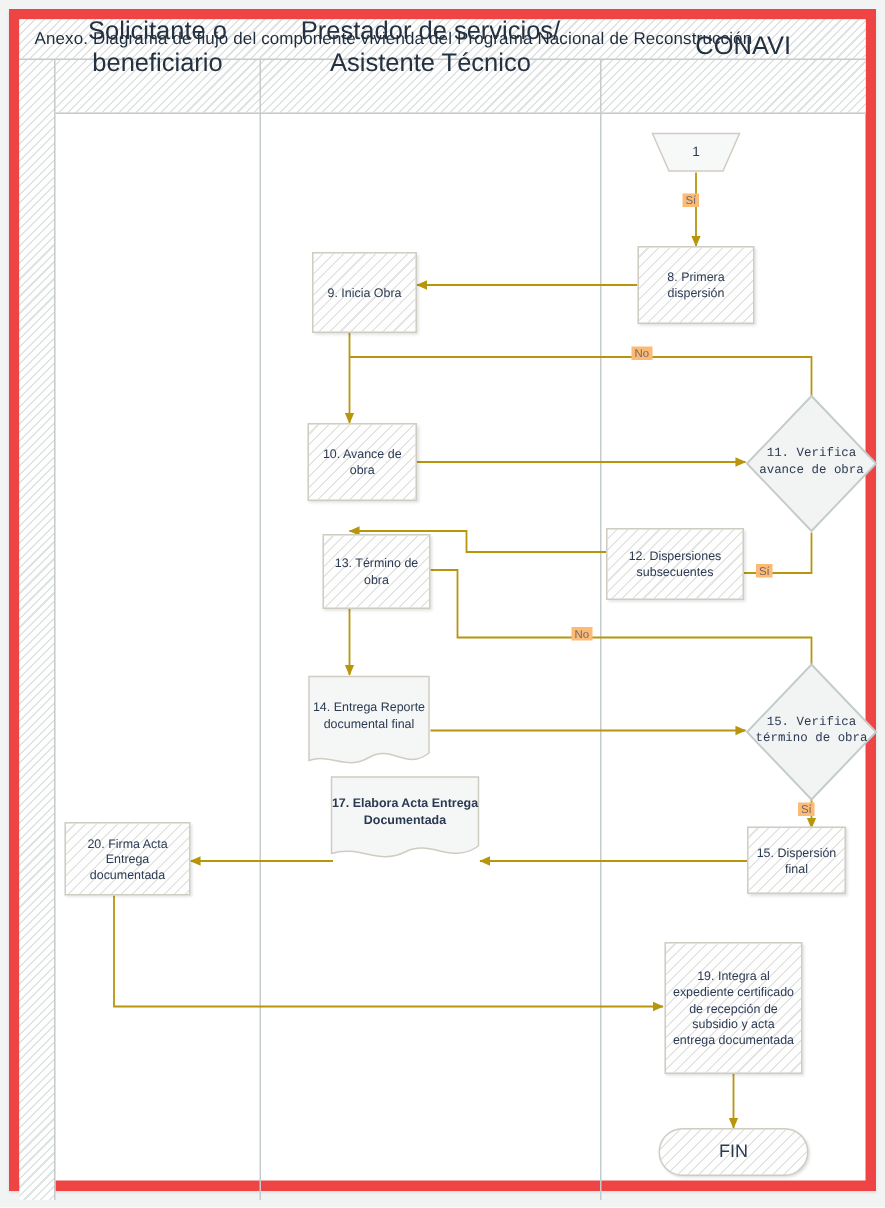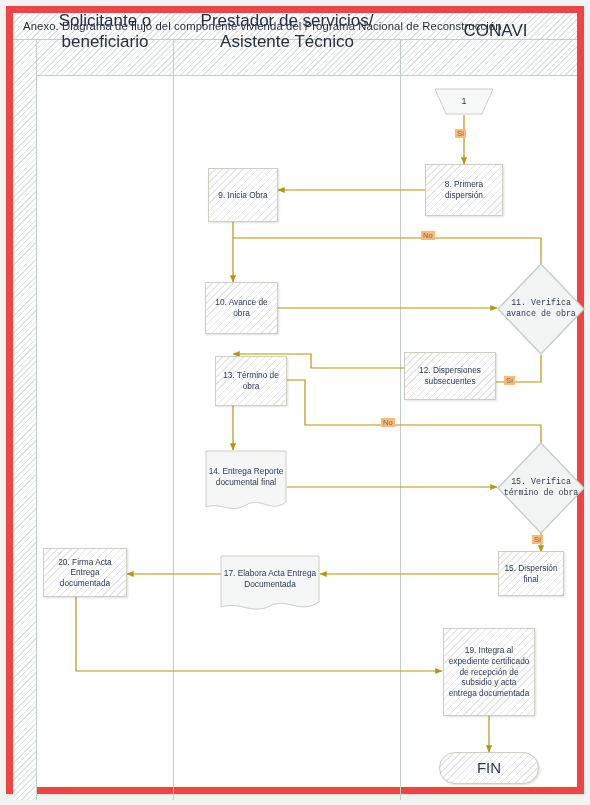--- a/index.html
+++ b/index.html
@@ -232,7 +232,7 @@
     <span>15. Dispersión final</span>
   </div>
 
-  <div class="node doc" style="left:220px;top:555px;width:100px;height:60px;">
+  <div class="node doc" style="left:220px;top:517px;width:100px;height:60px;font-weight:bold;">
     <svg width="100" height="60" viewBox="0 0 100 60" style="position:absolute;left:0;top:0;">
       <path d="M1,1 H99 V47 C80,60 68,42 50,51 C32,60 20,46 1,52 Z" fill="#f5f6f6" stroke="#cfccc2" stroke-width="1"></path>
     </svg>

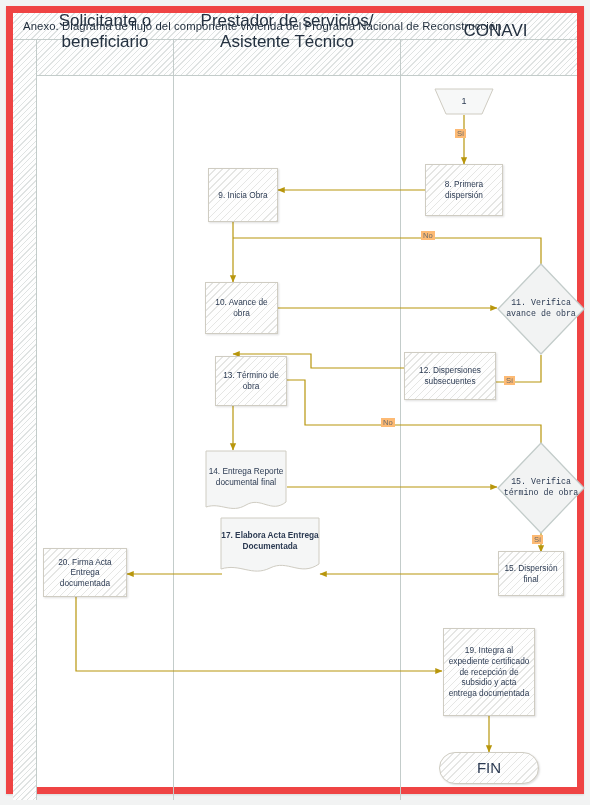--- a/index.html
+++ b/index.html
@@ -247,7 +247,7 @@
     <span>19. Integra al expediente certificado de recepción de subsidio y acta entrega documentada</span>
   </div>
 
-  <div class="node term" style="left:439px;top:752px;width:100px;height:32px;font-size:15px;">
+  <div class="node term" style="left:439px;top:752px;width:100px;height:32px;font-size:12px;">
     <span>FIN</span>
   </div>
 

